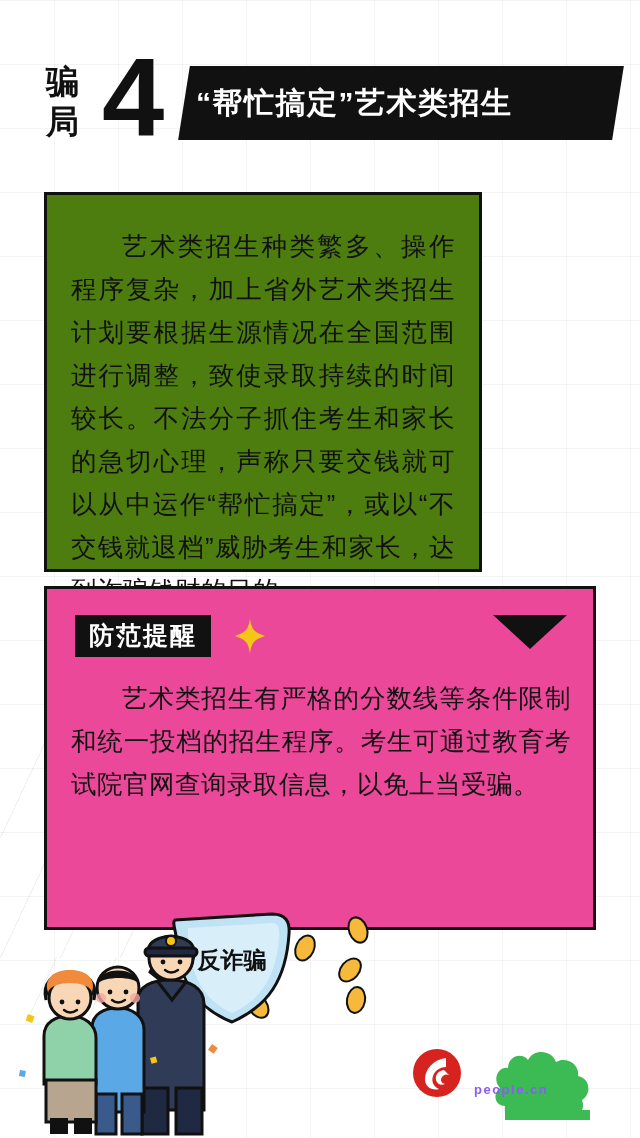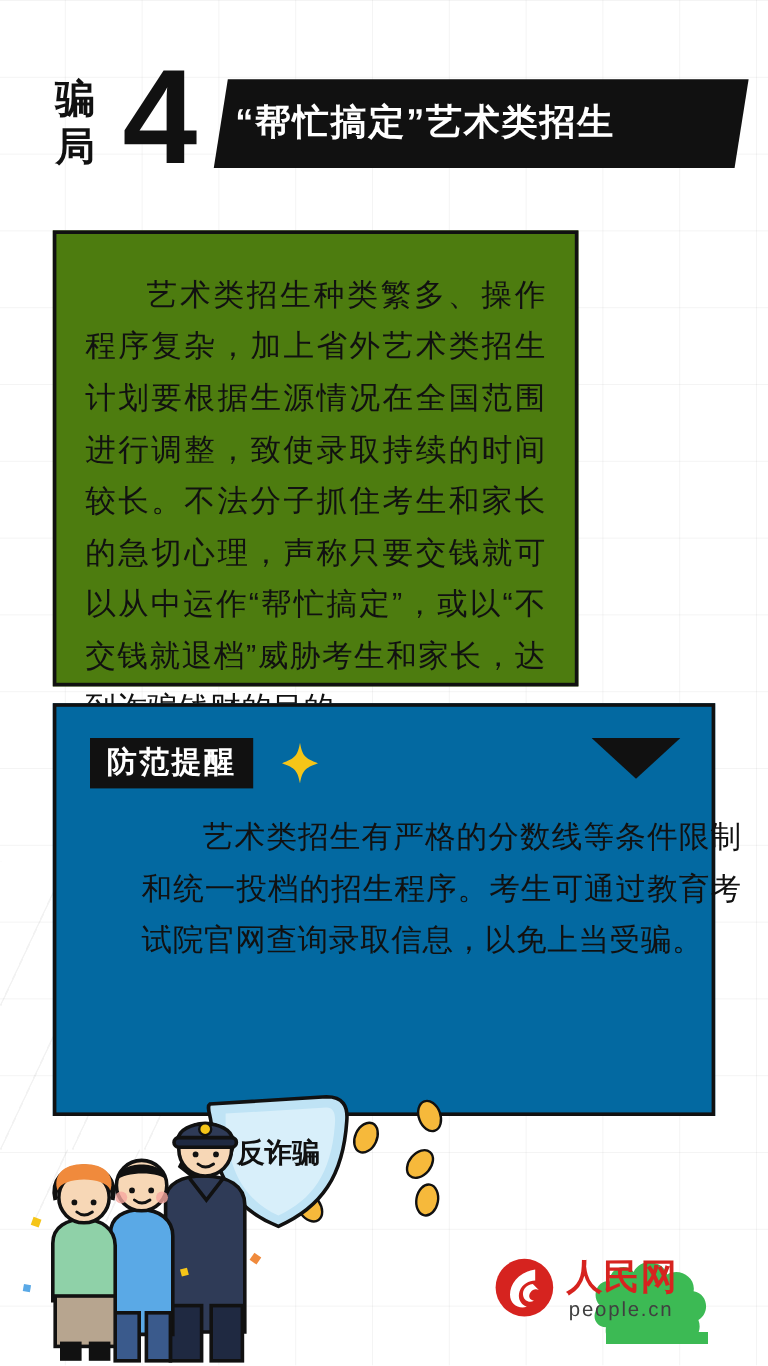--- a/index.html
+++ b/index.html
@@ -125,7 +125,7 @@
     top: 586px;
     width: 552px;
     height: 344px;
-    background: #0369a1;
+    background: #ec4899;
     border: 3px solid #111111;
     box-sizing: border-box;
   }

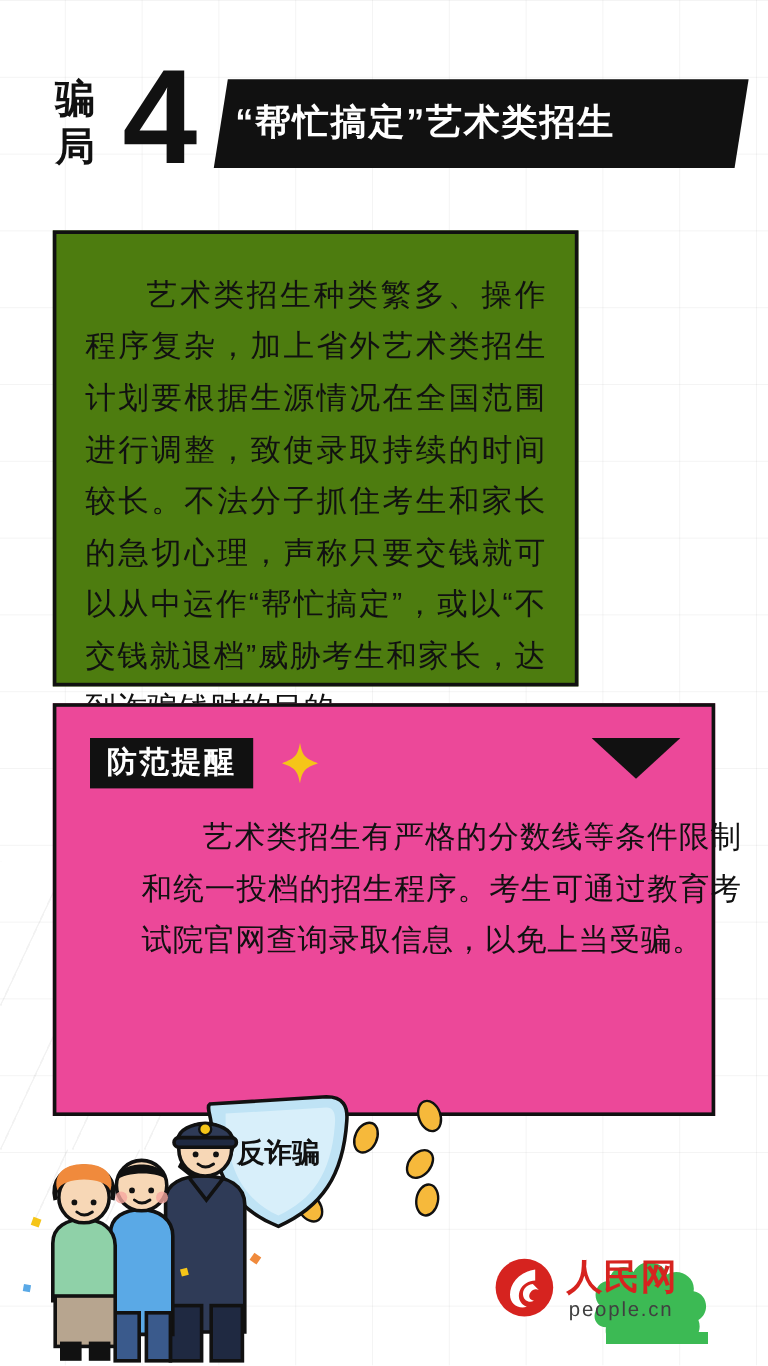--- a/index.html
+++ b/index.html
@@ -167,7 +167,6 @@
     text-align: justify;
     text-indent: 2em;
     letter-spacing: 0.5px;
-    margin-left: 47px;
   }
 
   

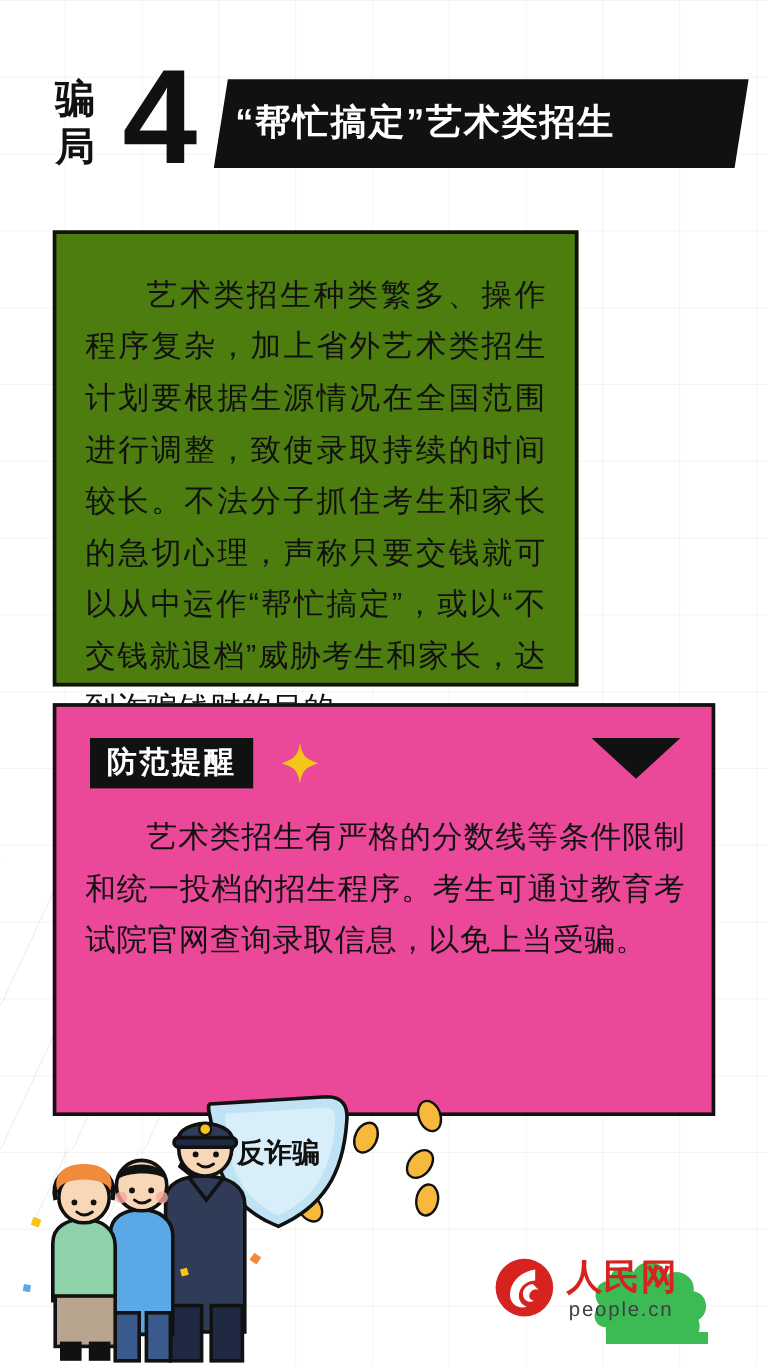--- a/index.html
+++ b/index.html
@@ -337,7 +337,6 @@
         <path d="M32 22 C26 23 23 27 24 32 C25 36 29 38 33 36 C29 35 28 32 30 29 C32 26 35 26 37 27 Z" fill="#ffffff"></path>
       </svg>
     </div>
-    <div class="logo-cn">人民网</div>
     <div class="logo-en">people.cn</div>
   </div>
 

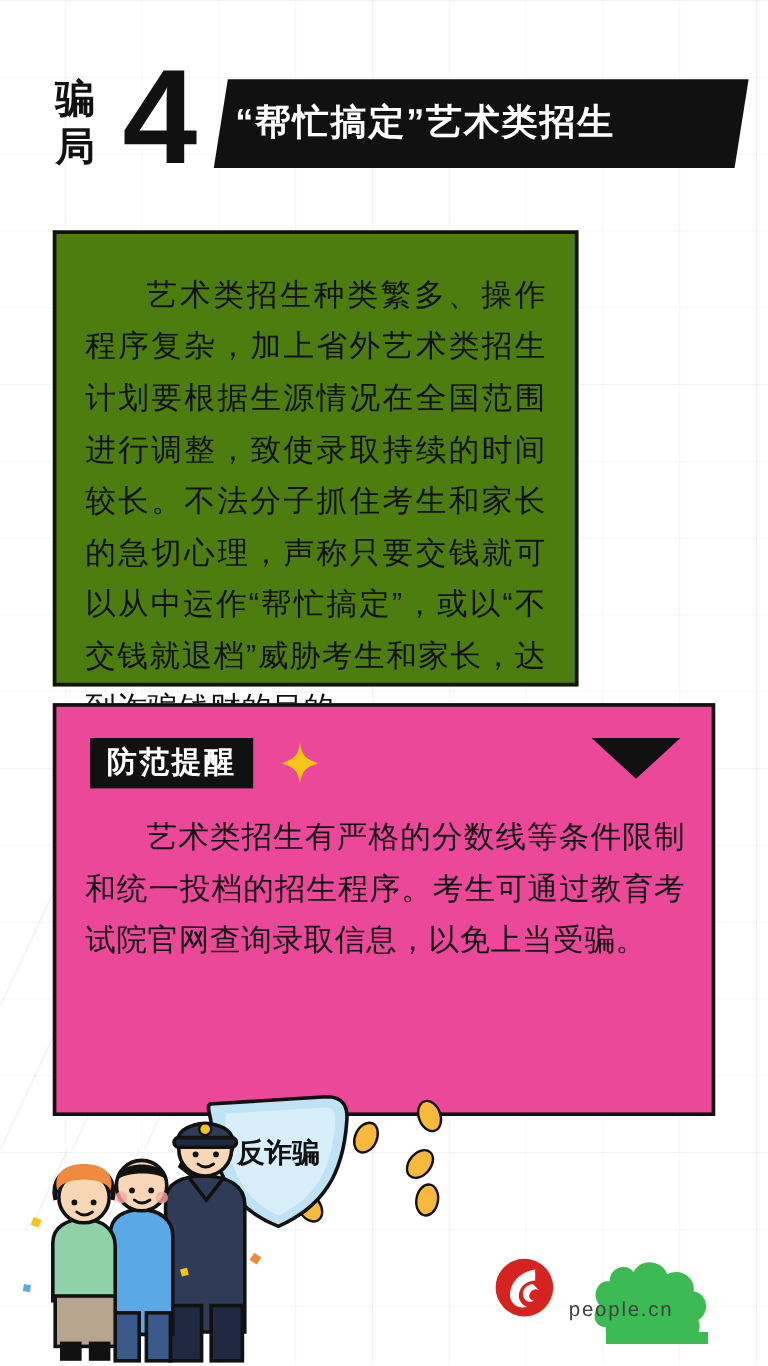--- a/index.html
+++ b/index.html
@@ -206,9 +206,9 @@
     position: absolute;
     left: 62px;
     top: 36px;
-    font-size: 17px;
-    font-weight: normal;
-    color: #404040;
+    font-size: 13px;
+    font-weight: bold;
+    color: #8b5cf6;
     letter-spacing: 1.5px;
   }
 </style>

